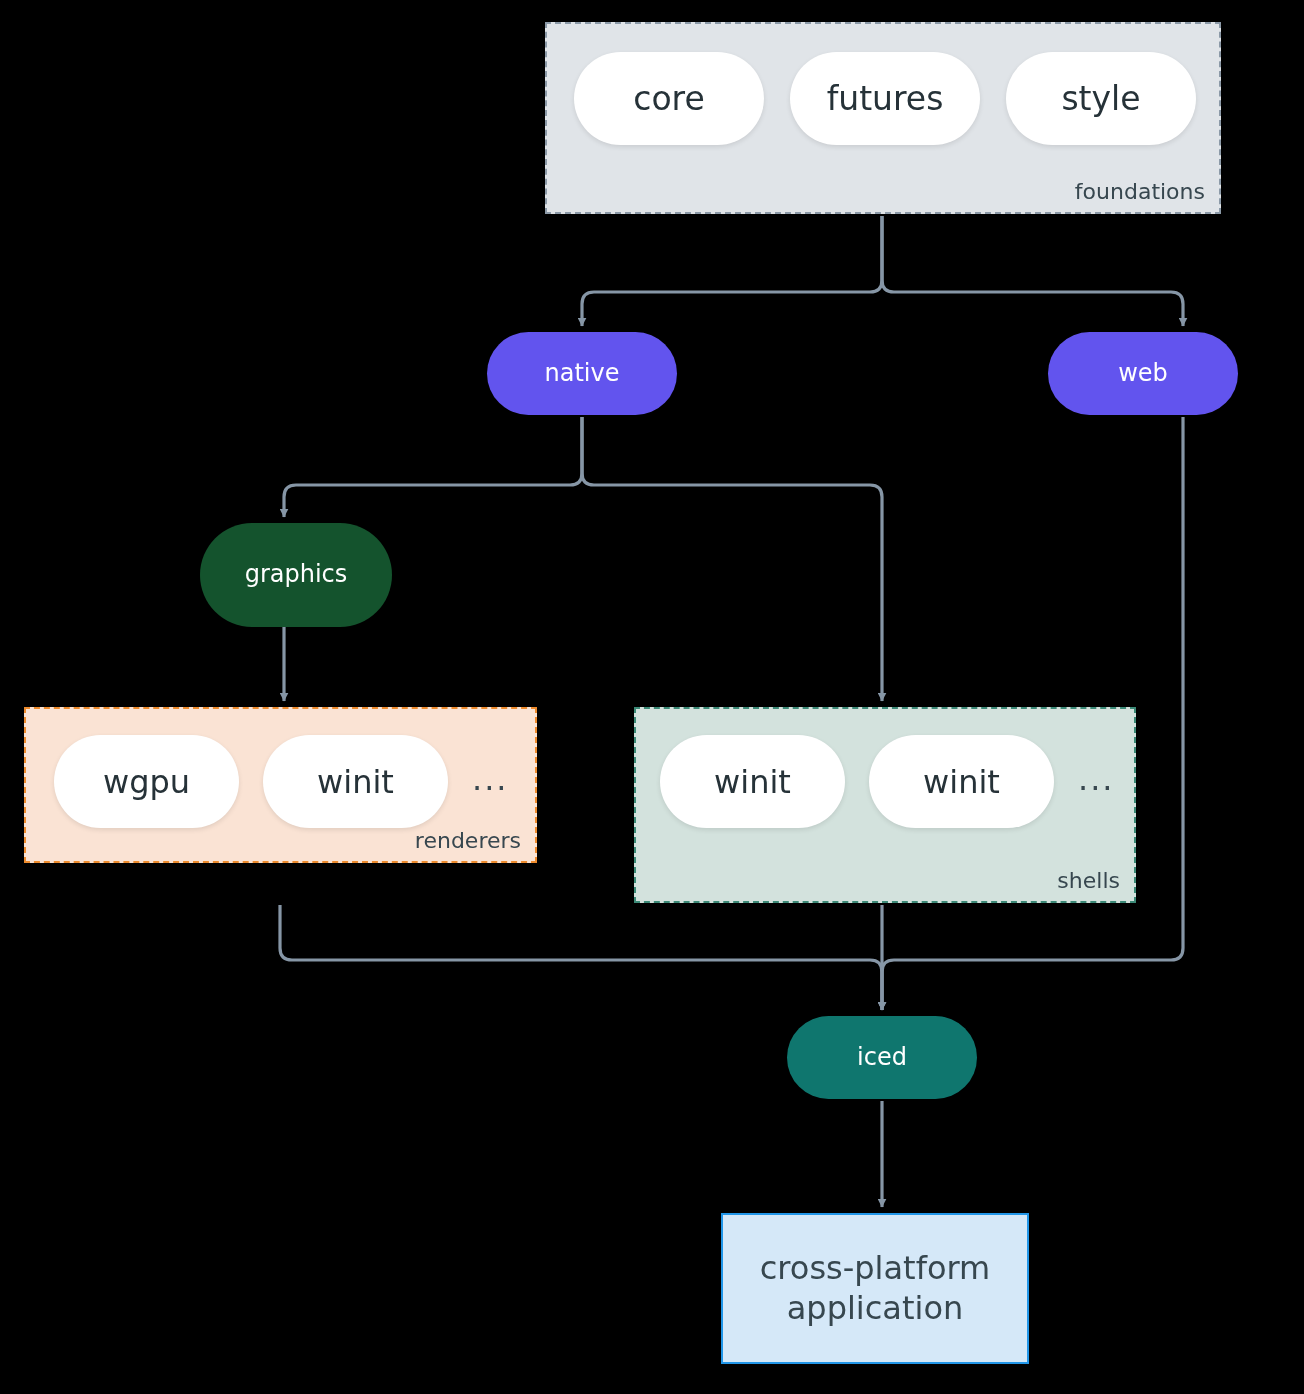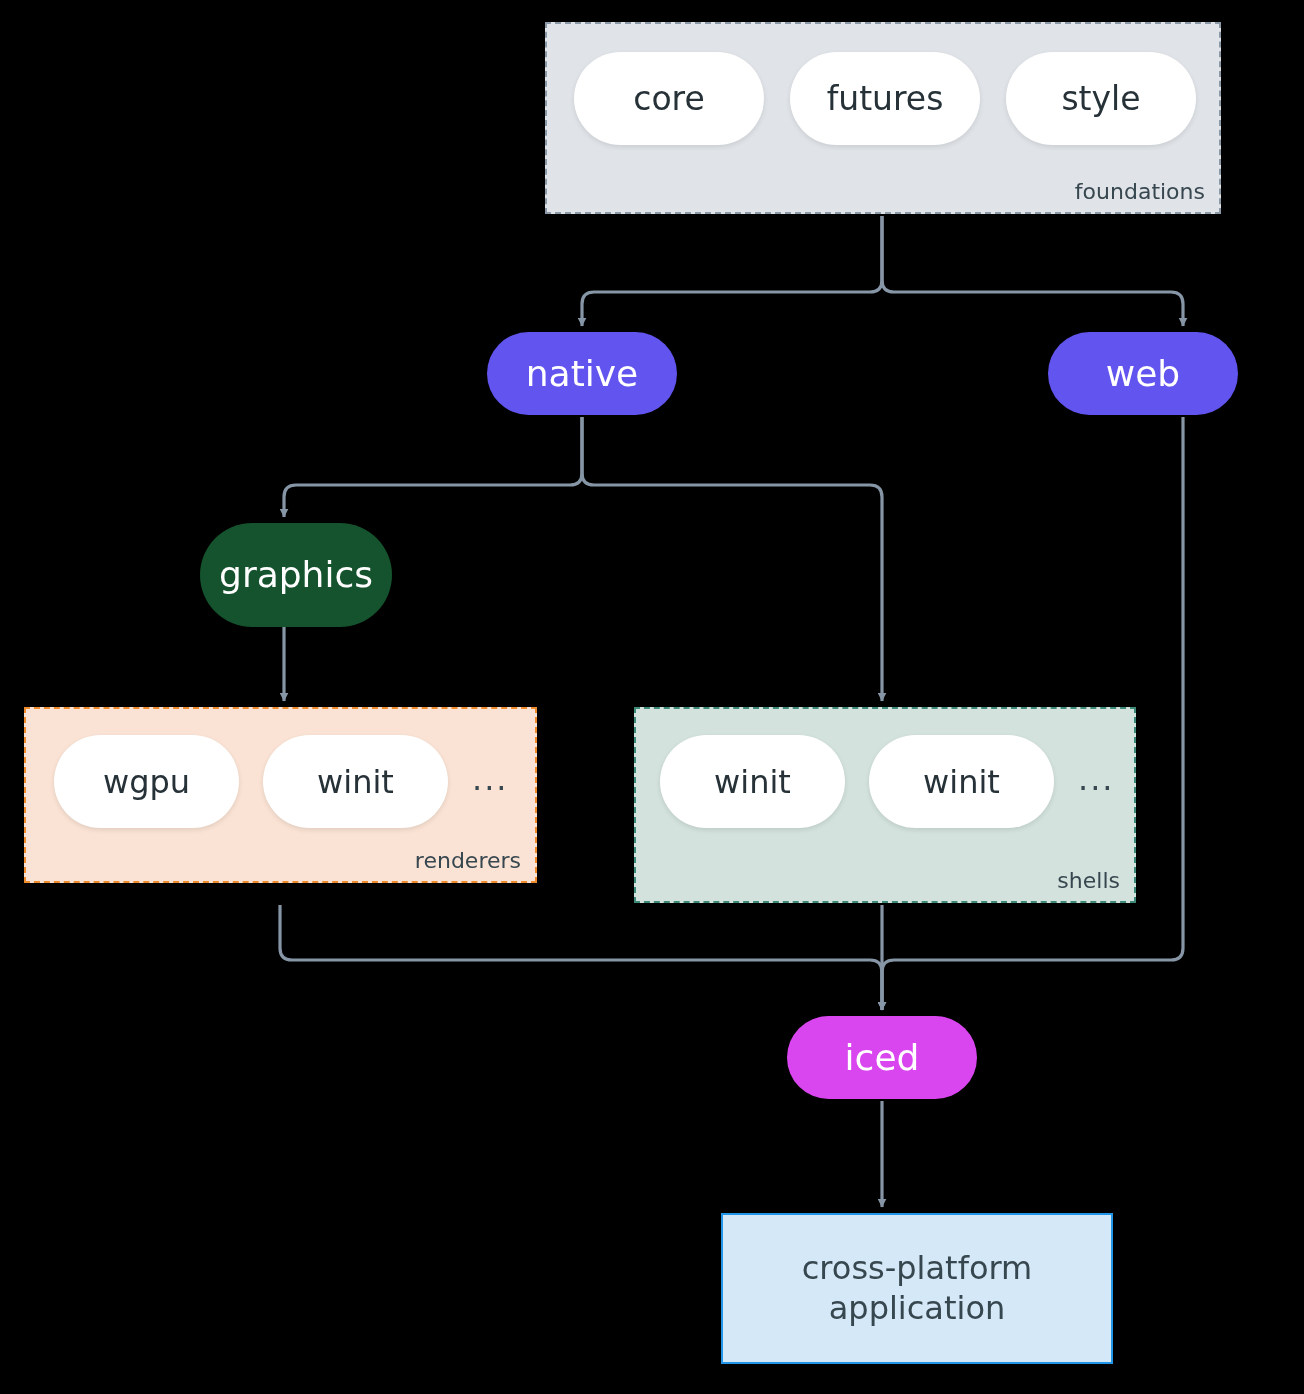--- a/index.html
+++ b/index.html
@@ -136,7 +136,7 @@
   .node-pill {
     border-radius: 999px;
     color: #ffffff;
-    font-size: 36px;
+    font-size: 24px;
   }
   #node-native {
     left: 487px;

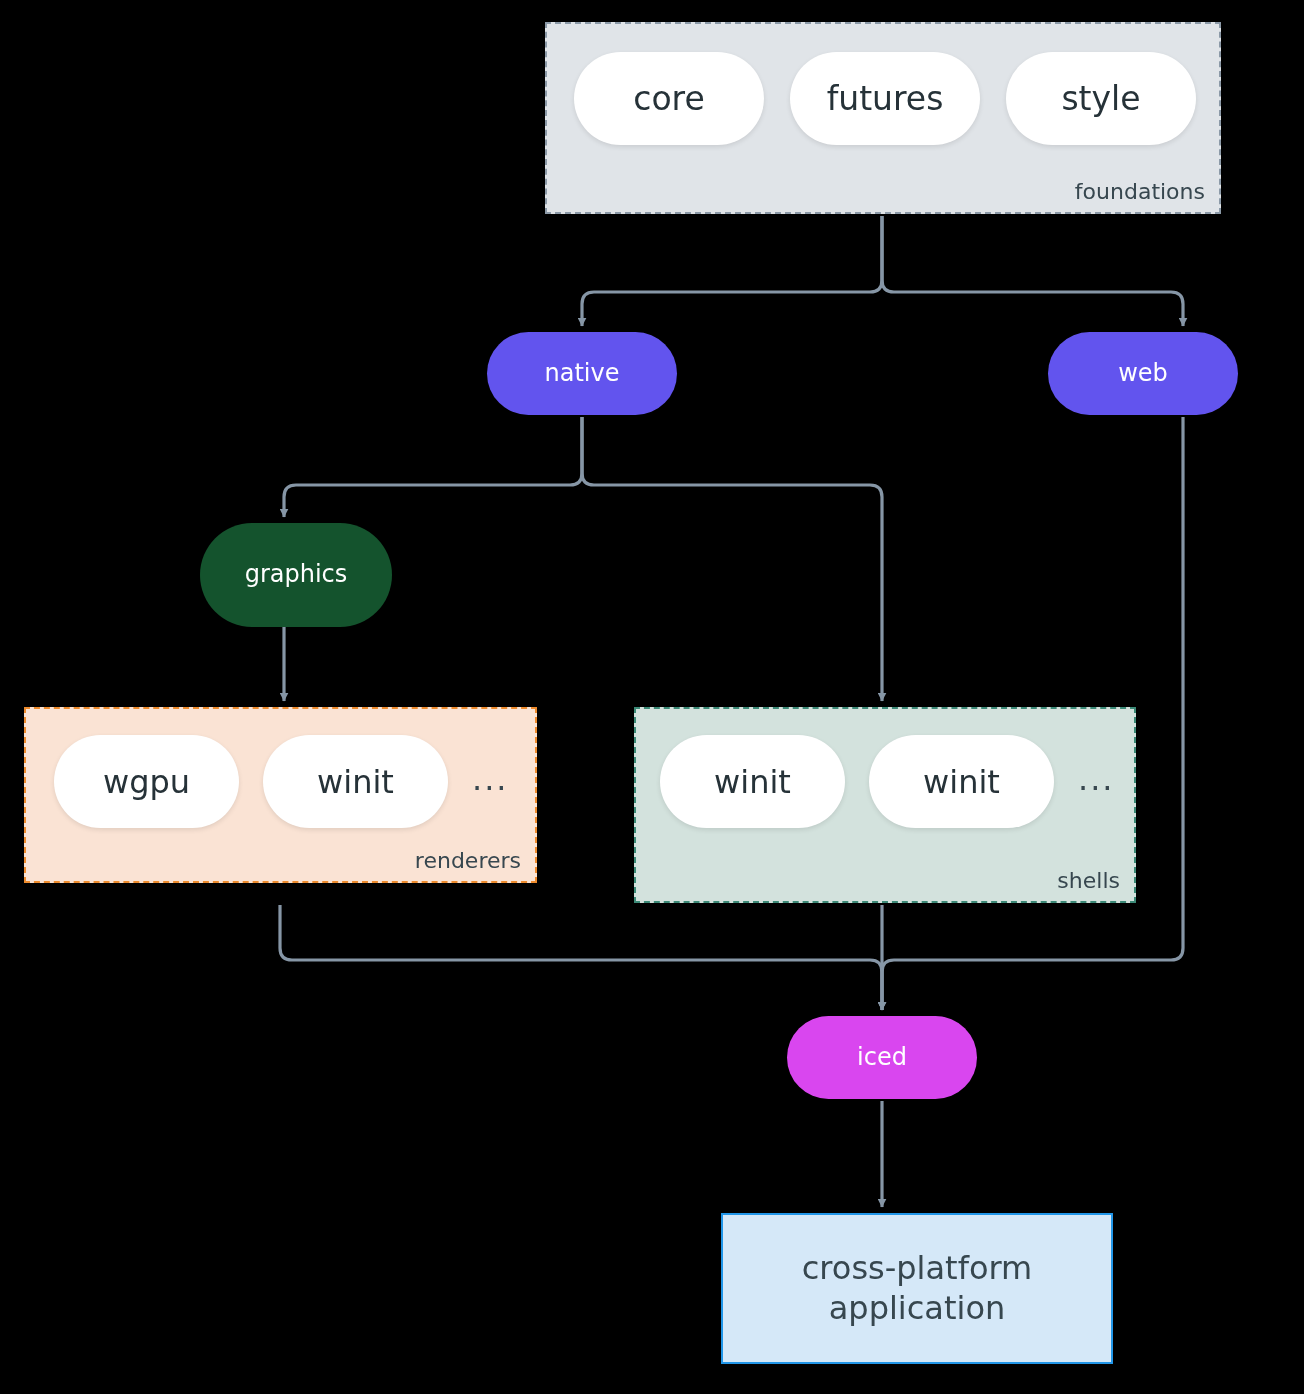--- a/index.html
+++ b/index.html
@@ -75,7 +75,7 @@
     left: 24px;
     top: 707px;
     width: 513px;
-    height: 176px;
+    height: 156px;
     background: #fae3d4;
     border: 2px dashed #ee8b2d;
   }

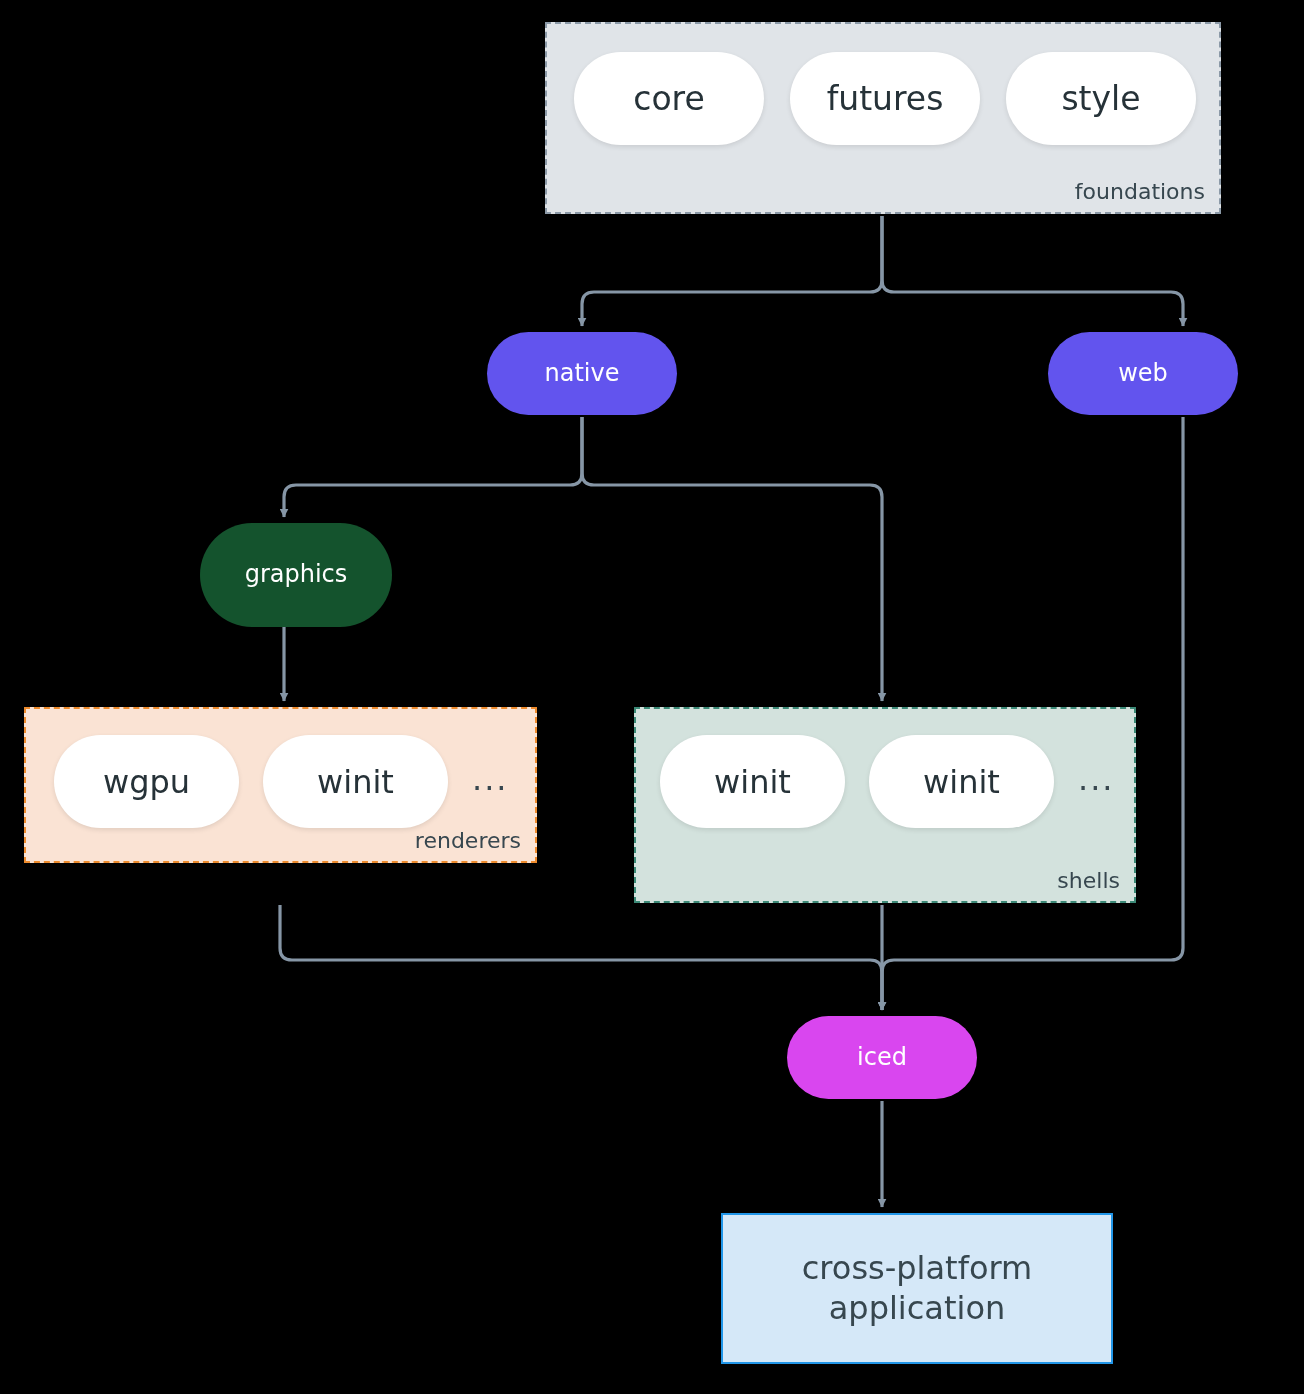--- a/index.html
+++ b/index.html
@@ -164,7 +164,7 @@
     top: 1016px;
     width: 190px;
     height: 83px;
-    background: #d946ef;
+    background: #0f766e;
   }
   #node-app {
     left: 721px;

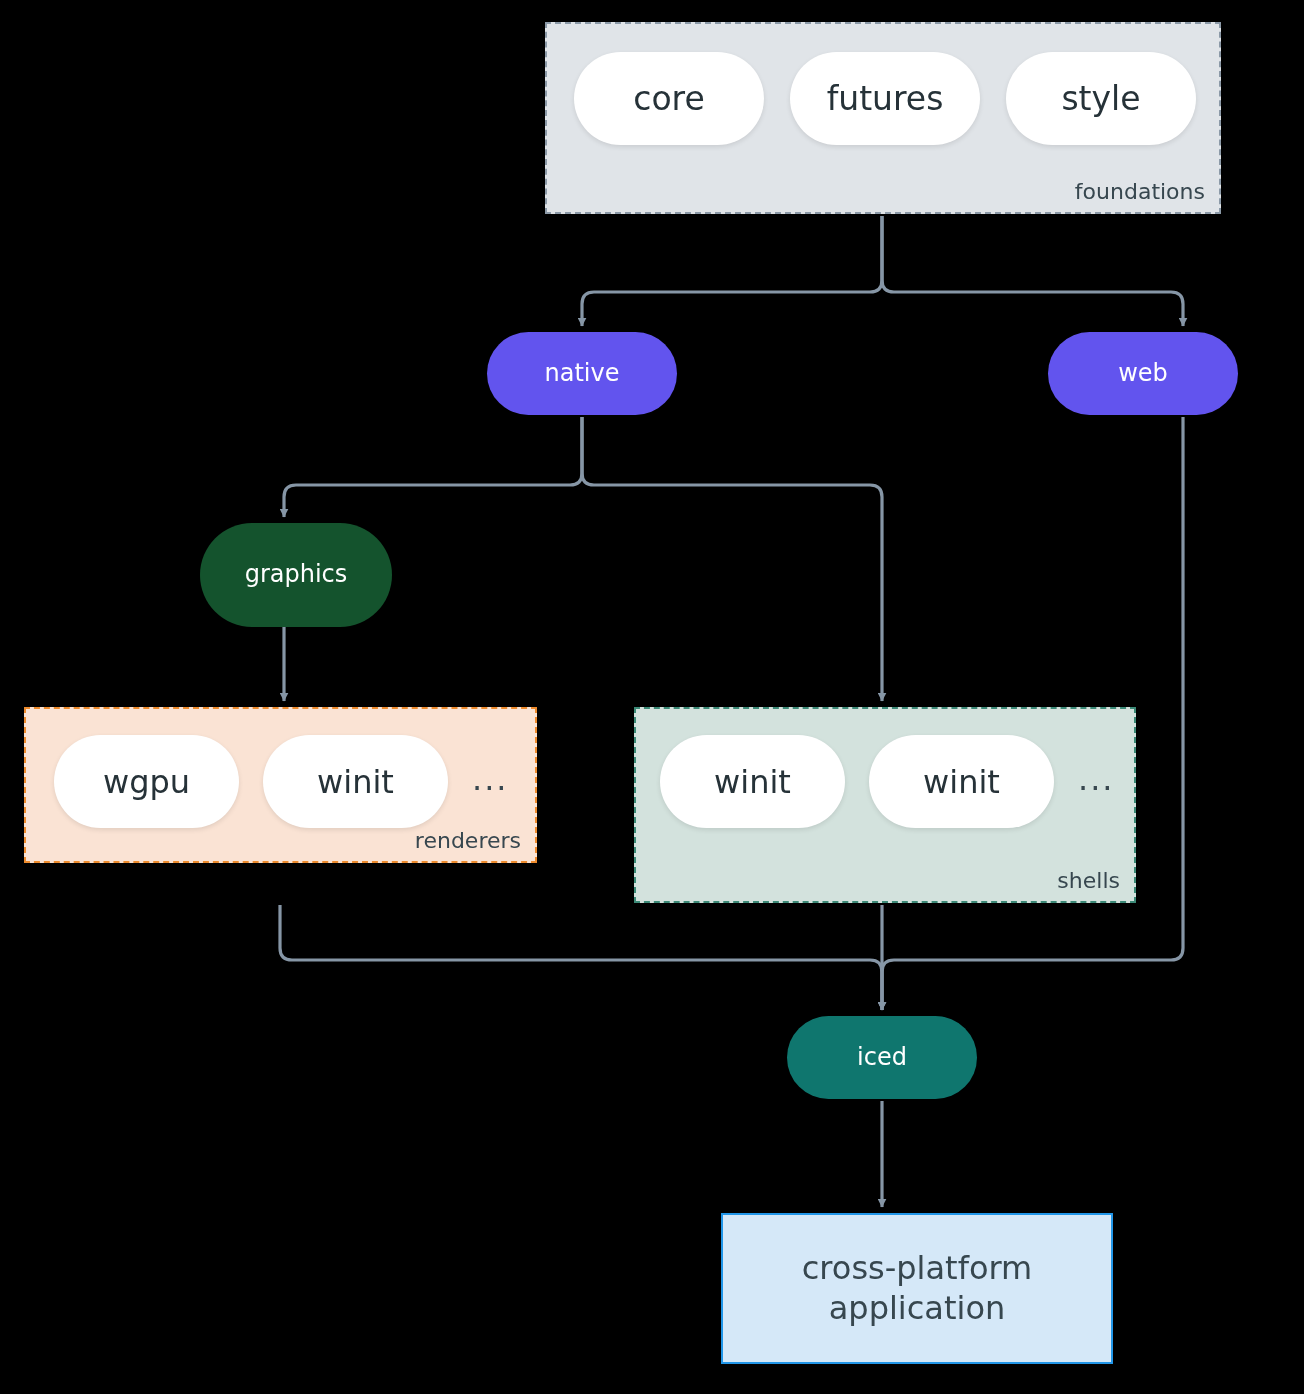--- a/index.html
+++ b/index.html
@@ -169,7 +169,7 @@
   #node-app {
     left: 721px;
     top: 1213px;
-    width: 392px;
+    width: 308px;
     height: 151px;
     background: #d5e8f8;
     border: 2px solid #2196e8;

